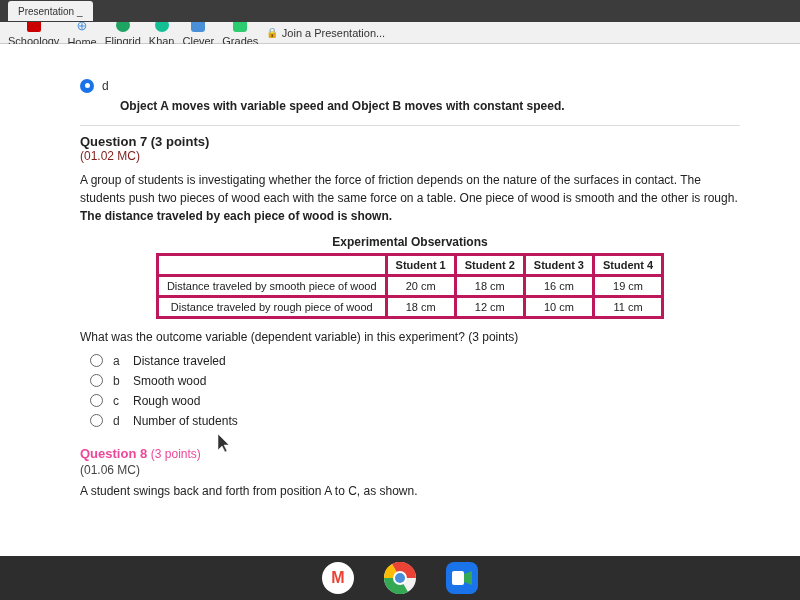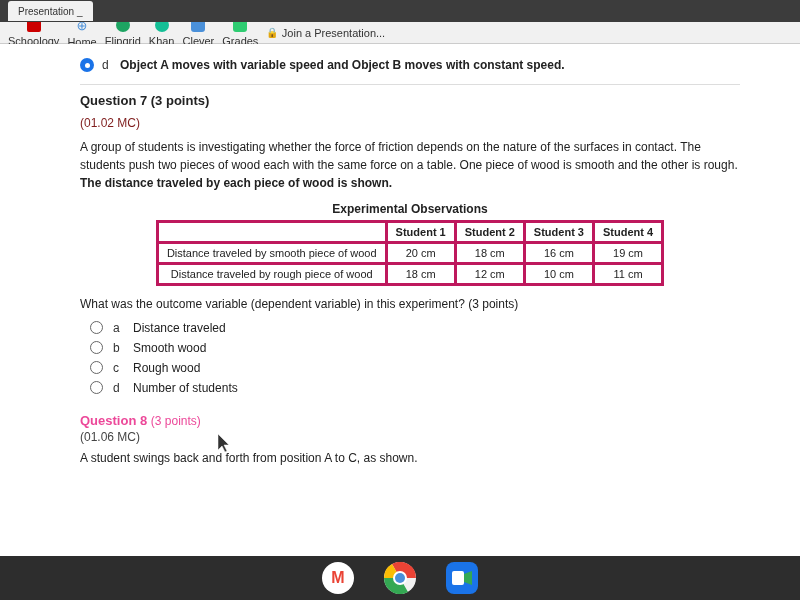--- a/index.html
+++ b/index.html
@@ -119,6 +119,7 @@
       font-size: 12px;
       color: #222;
       font-weight: bold;
+      margin-top: 41px;
     }
 
     .divider {

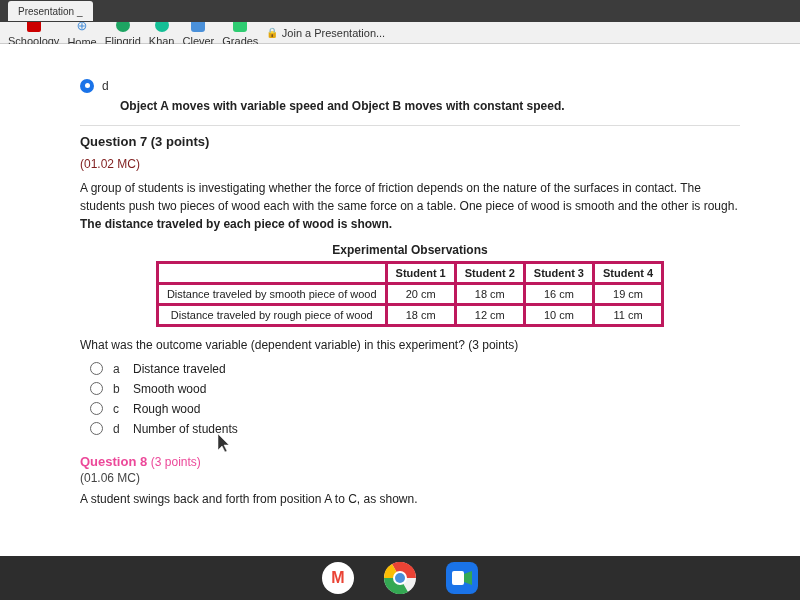--- a/index.html
+++ b/index.html
@@ -133,7 +133,7 @@
       font-size: 13px;
       font-weight: bold;
       color: #222;
-      margin-bottom: 8px;
+      margin-bottom: 0;
     }
     .question-code {
       font-size: 12px;

